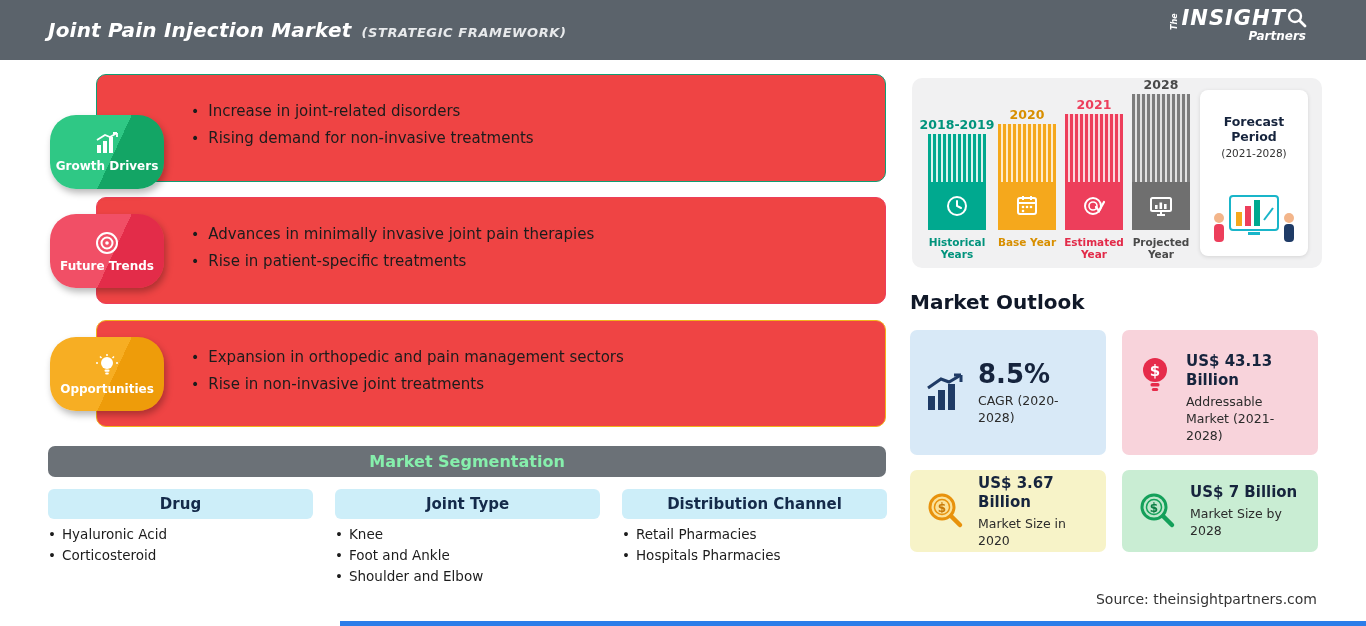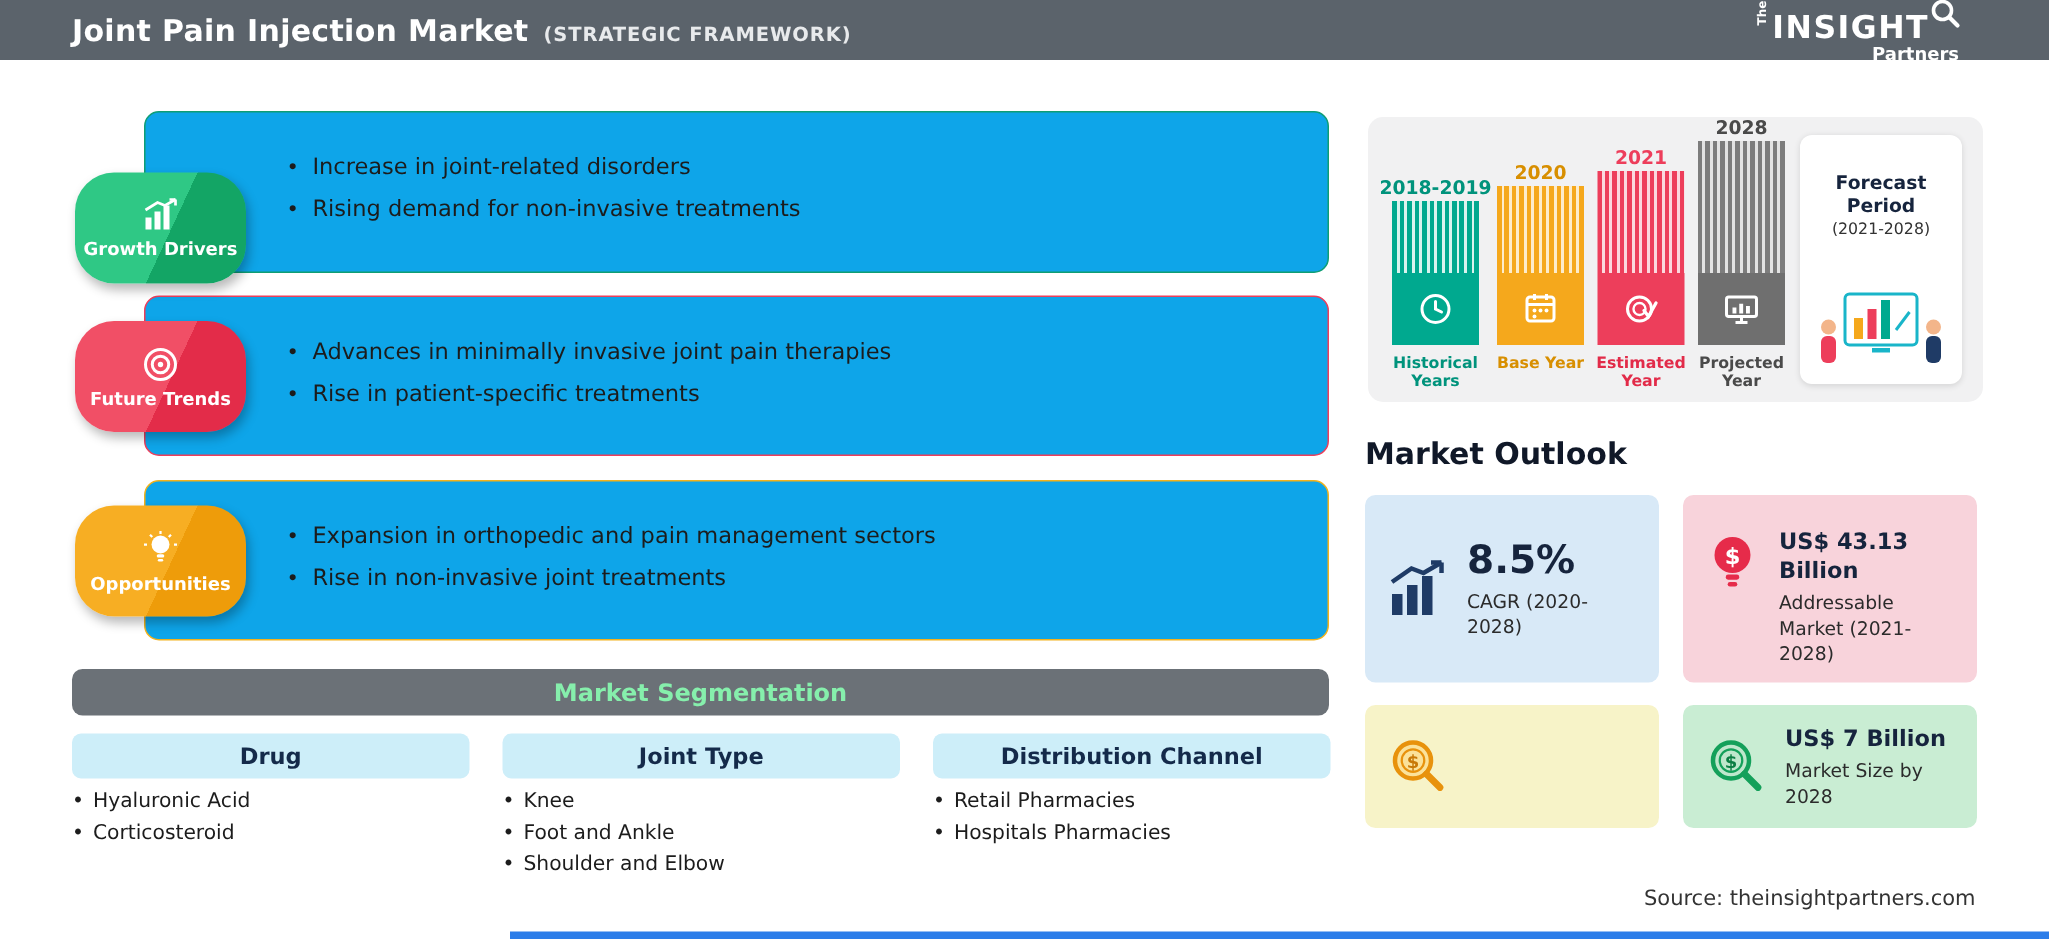--- a/index.html
+++ b/index.html
@@ -9,8 +9,8 @@
     background:#ffffff; position:relative; overflow:hidden;
   }
   
-  .header { position:absolute; top:0; left:0; width:1366px; height:40px;
-    background:#5b636b; display:flex; align-items:center; }
+  .header { position:absolute; top:0; left:0; width:1366px; height:60px;
+    background:#5b636b; display:flex; align-items:center;font-style:italic; }
   .header-titles { margin-left:48px; display:flex; align-items:baseline; gap:10px; }
   .page-title { color:#ffffff; font-size:20px; font-weight:bold; letter-spacing:.2px; }
   .page-subtitle { color:#e8eaec; font-size:13px; font-weight:600; letter-spacing:.6px; }

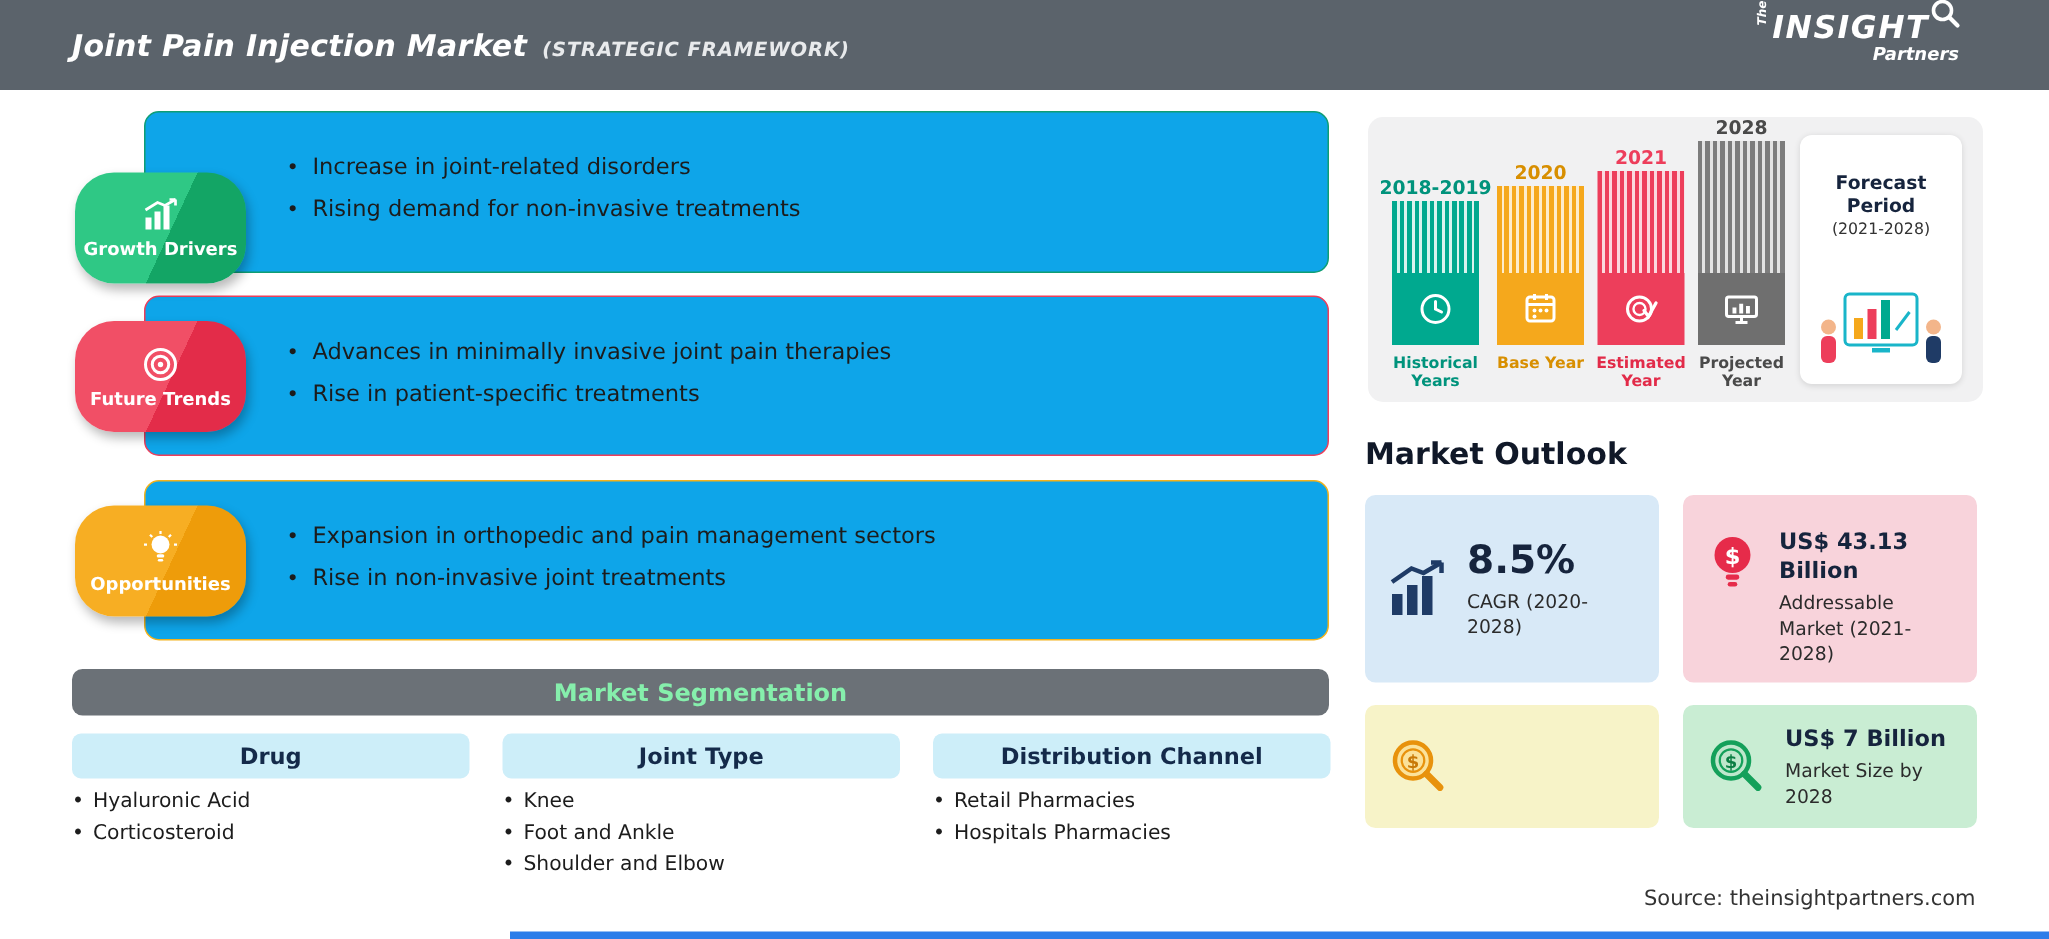--- a/index.html
+++ b/index.html
@@ -15,7 +15,7 @@
   .page-title { color:#ffffff; font-size:20px; font-weight:bold; letter-spacing:.2px; }
   .page-subtitle { color:#e8eaec; font-size:13px; font-weight:600; letter-spacing:.6px; }
   .logo { position:absolute; right:58px; top:8px; color:#fff; text-align:right; line-height:1; }
-  .logo-row { display:flex; align-items:flex-start; gap:2px; }
+  .logo-row { display:flex; align-items:flex-end; gap:2px; }
   .logo-the { font-size:8px; font-weight:600; transform:rotate(-90deg); width:10px; }
   .logo-insight { font-size:21px; font-weight:bold; letter-spacing:1px; }
   .logo-partners { font-size:12px; font-weight:bold; margin-top:1px; padding-right:2px; }

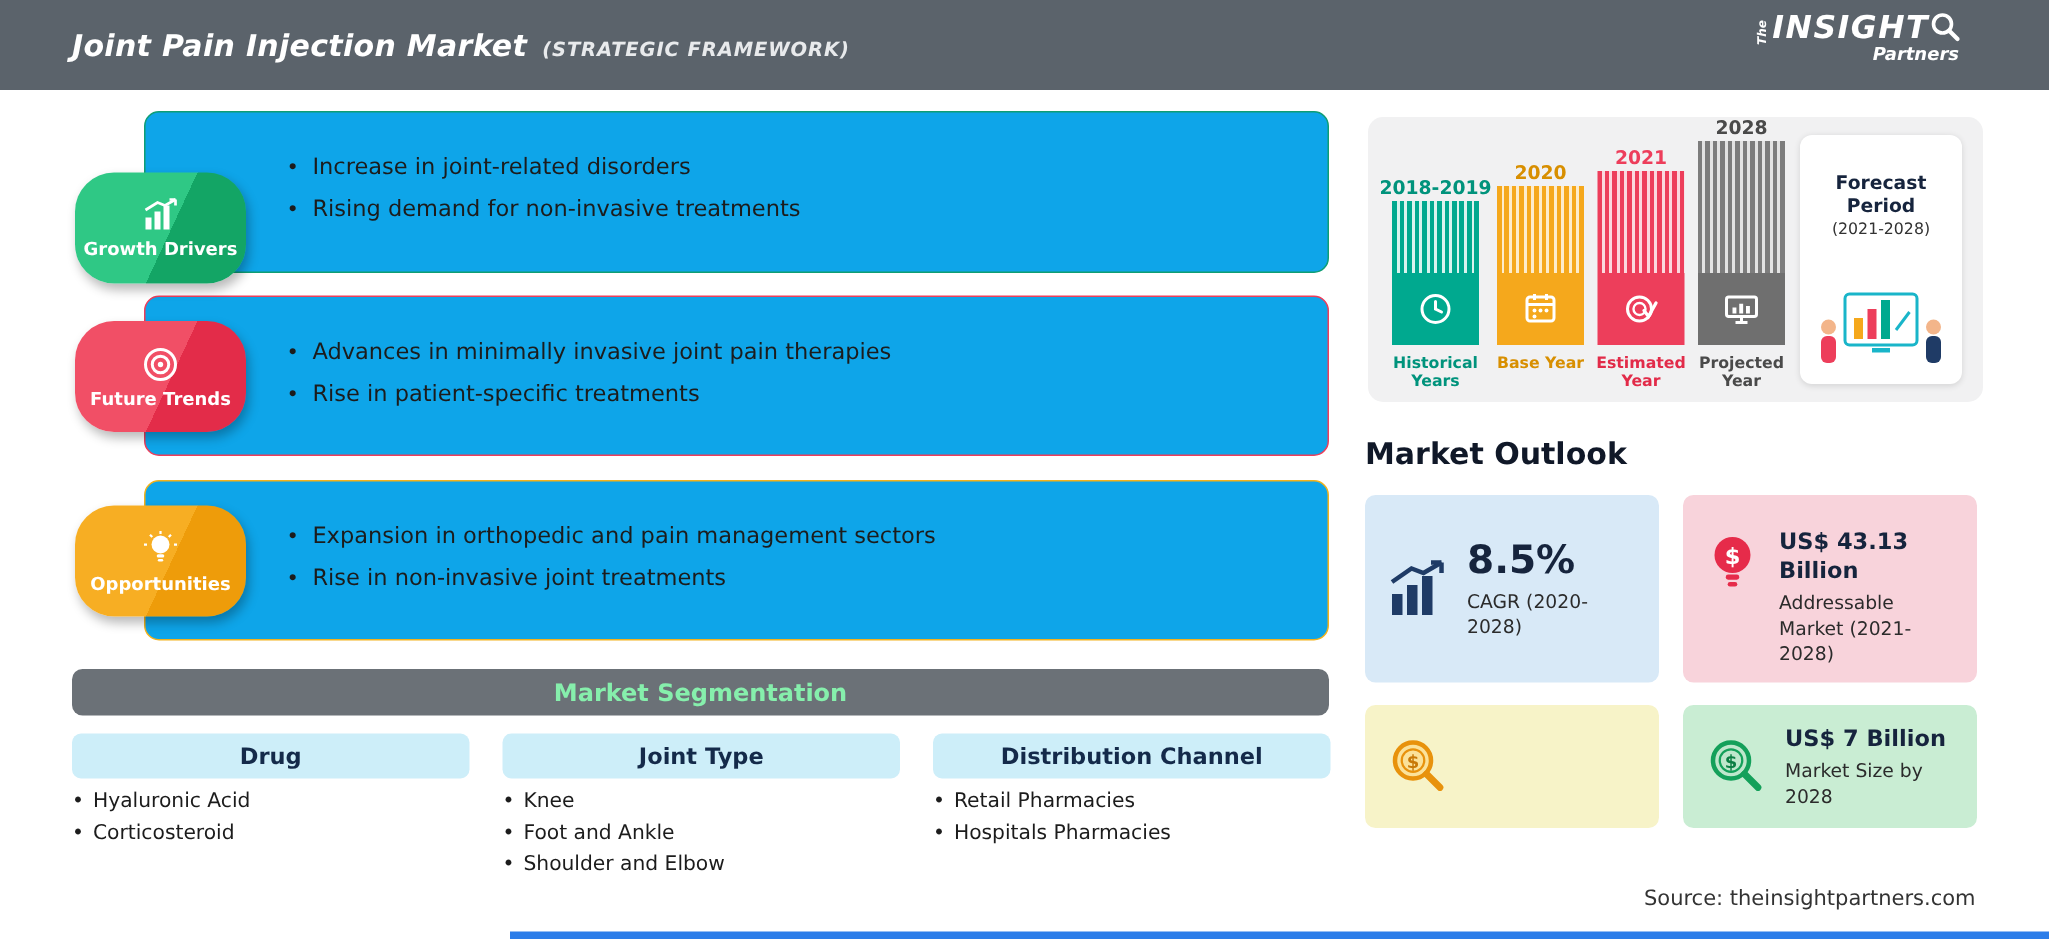--- a/index.html
+++ b/index.html
@@ -22,7 +22,7 @@
   .logo-mag { margin-left:-2px; margin-top:-10px; }
 
   
-  .info-box { position:absolute; left:96px; width:790px; background:#0ea5e9;
+  .info-box { position:absolute; left:96px; width:790px; background:#ef4444;
     border-radius:10px; border:1.6px solid #999; }
   .box-0 { top:74px;  height:108px; border-color:#0f9e74; }
   .box-1 { top:197px; height:107px; border-color:#ed3e5b; }

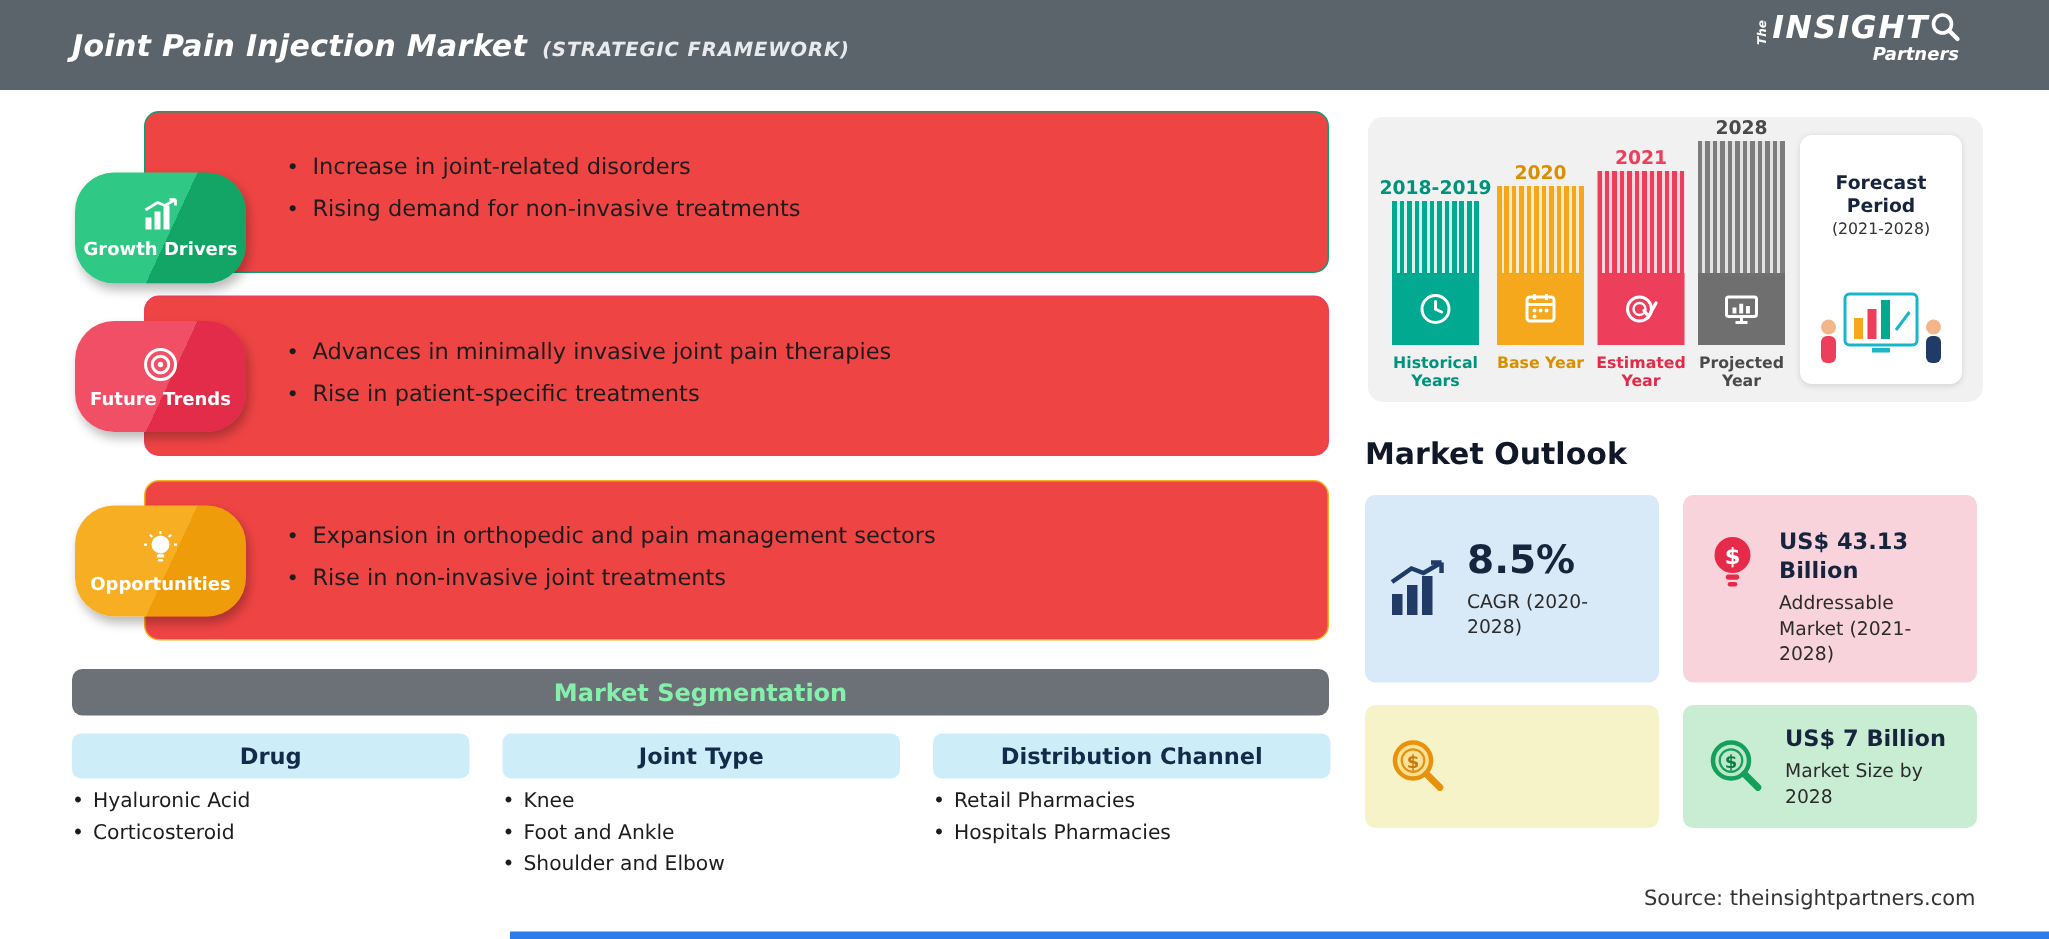--- a/index.html
+++ b/index.html
@@ -310,6 +310,10 @@
     <text x="20" y="24" text-anchor="middle" font-size="12" font-weight="bold" fill="#c87907" font-family="DejaVu Sans, sans-serif">$</text>
     <line x1="29" y1="28" x2="38" y2="37" stroke="#e8920c" stroke-width="4.5" stroke-linecap="round"></line>
   </svg>
+  <div>
+    <div class="card-value">US$ 3.67 Billion</div>
+    <div class="card-desc" style="max-width:115px;">Market Size in 2020</div>
+  </div>
 </div>
 
 <div class="card card-3">

